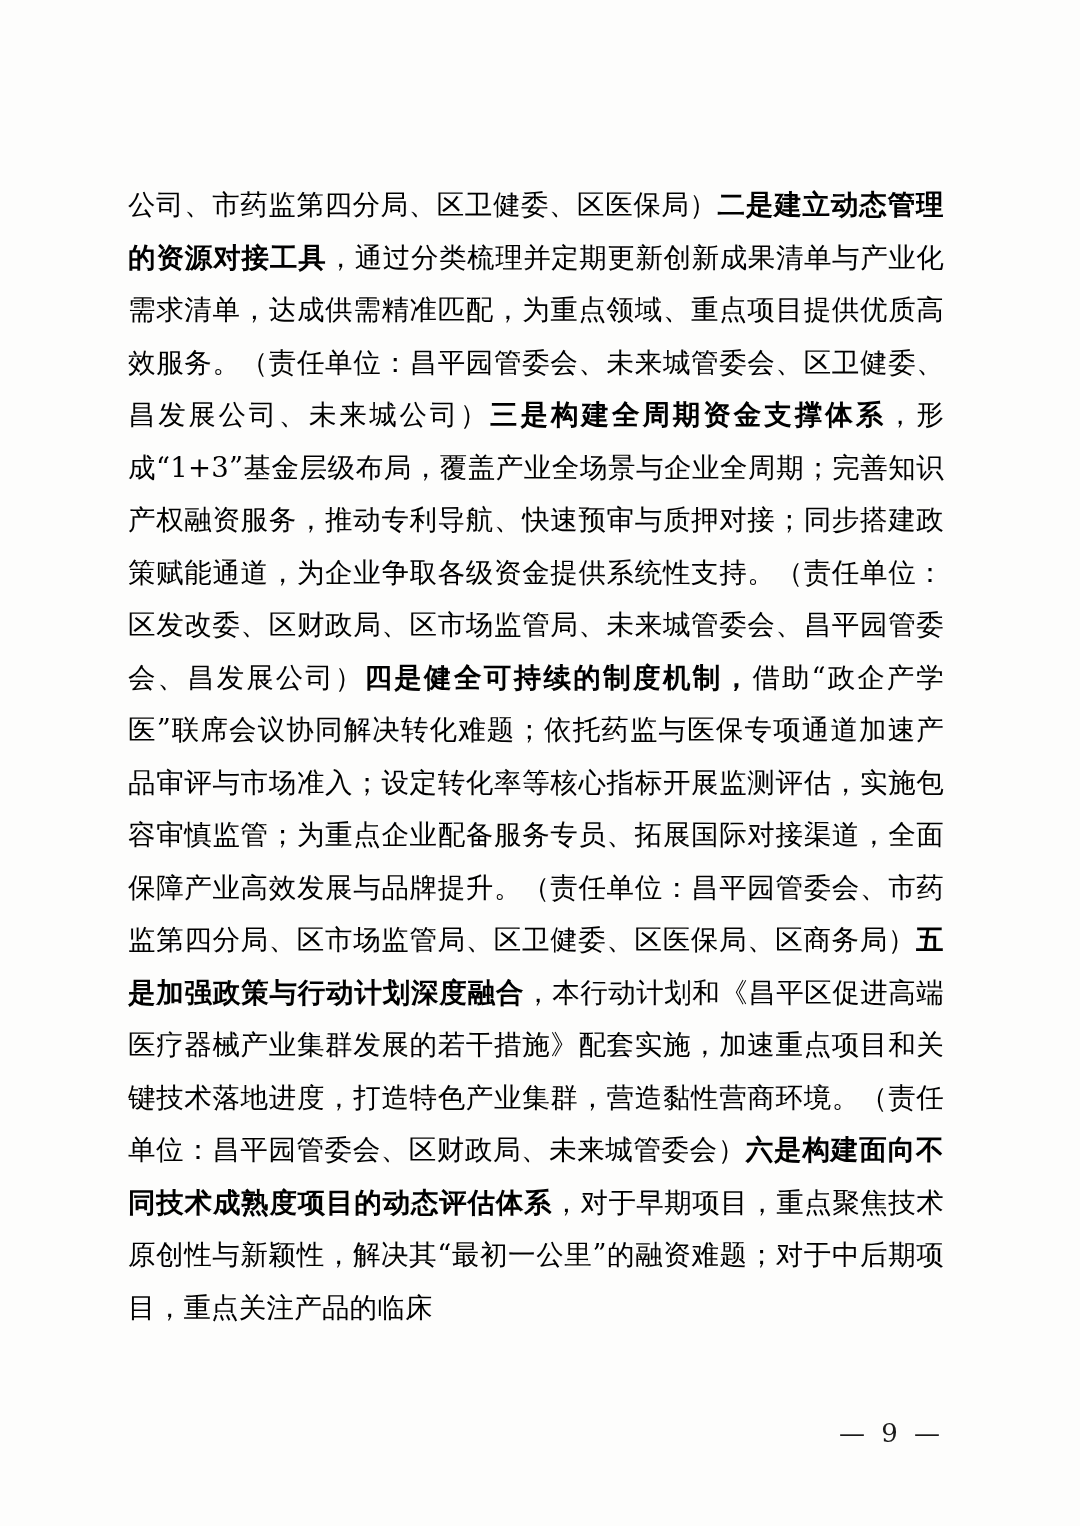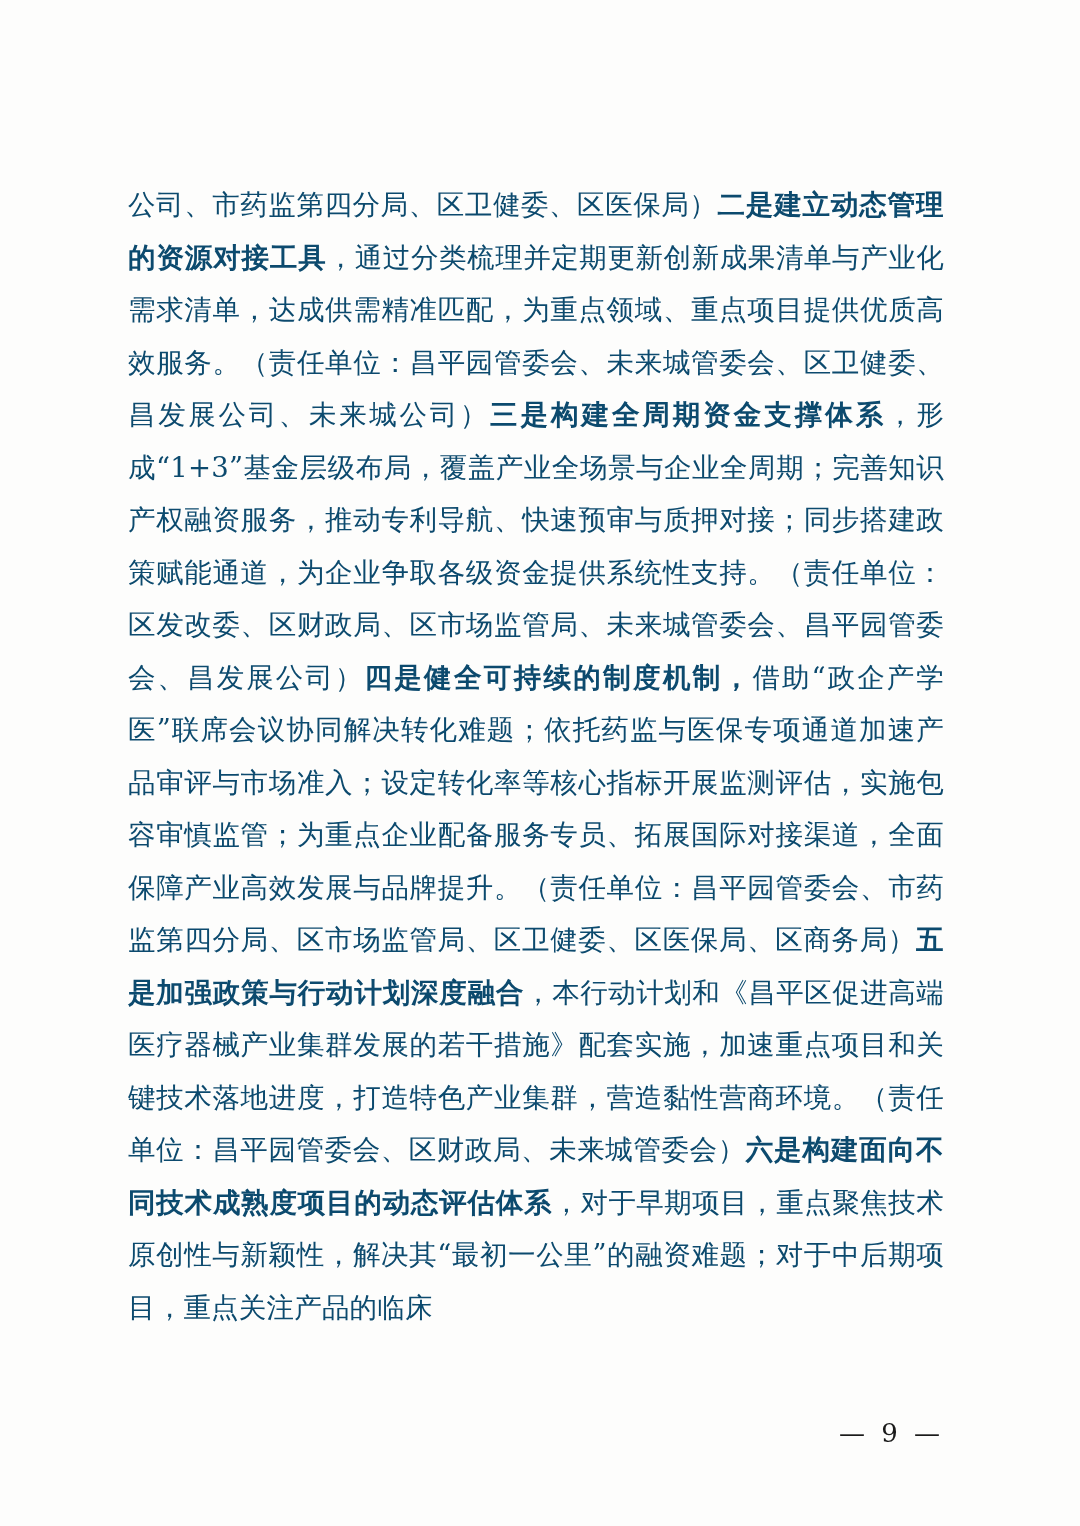--- a/index.html
+++ b/index.html
@@ -22,7 +22,7 @@
     width: 816px;
     font-size: 27.5px;
     line-height: 52.5px;
-    color: #0c4a6e;
+    color: #000000;
     text-align: justify;
     text-justify: inter-ideograph;
     letter-spacing: 0.2px;

